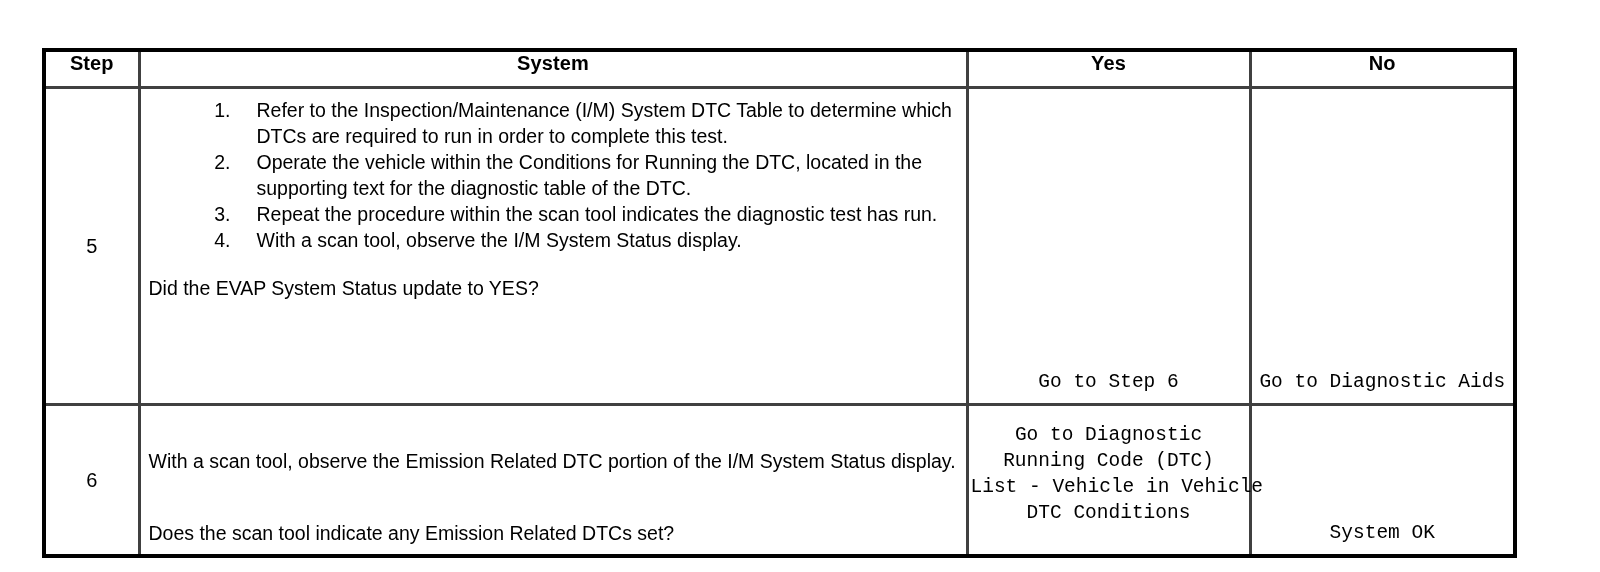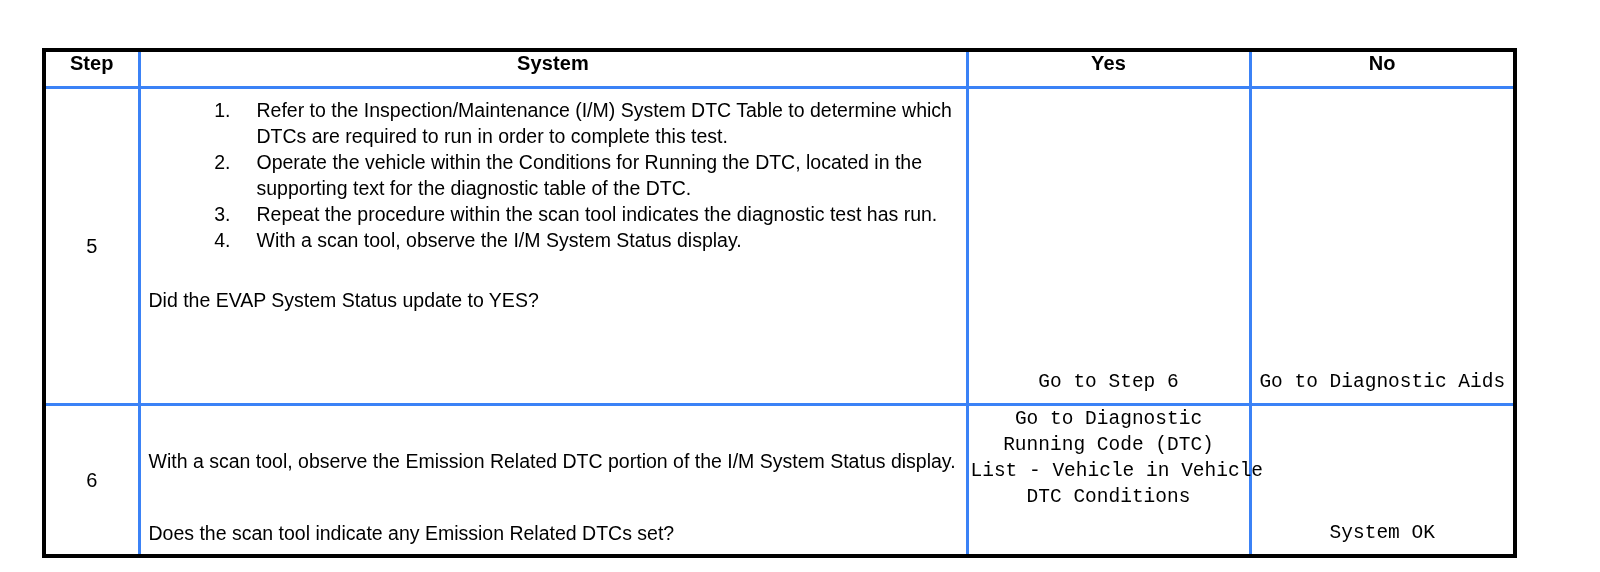--- a/index.html
+++ b/index.html
@@ -38,7 +38,7 @@
   .diag-table col.c-no { width: 265px; }
 
   .diag-table td, .diag-table th {
-    border: 3px solid #3b82f6;
+    border: 3px solid #404040;
     padding: 0;
     vertical-align: top;
     background: #fff;

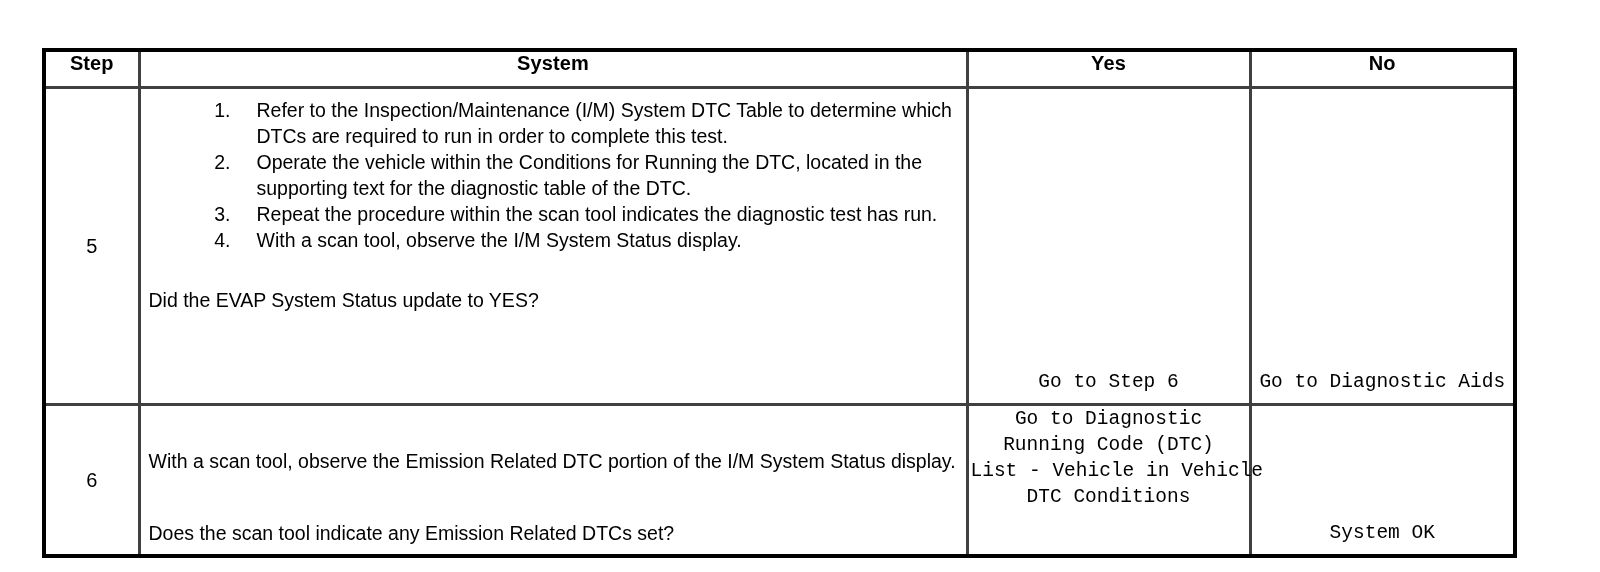--- a/index.html
+++ b/index.html
@@ -89,7 +89,7 @@
   }
 
   .question-line {
-    margin-top: 34px;
+    margin-top: 22px;
     line-height: 26px;
   }
   .question-line.tight {

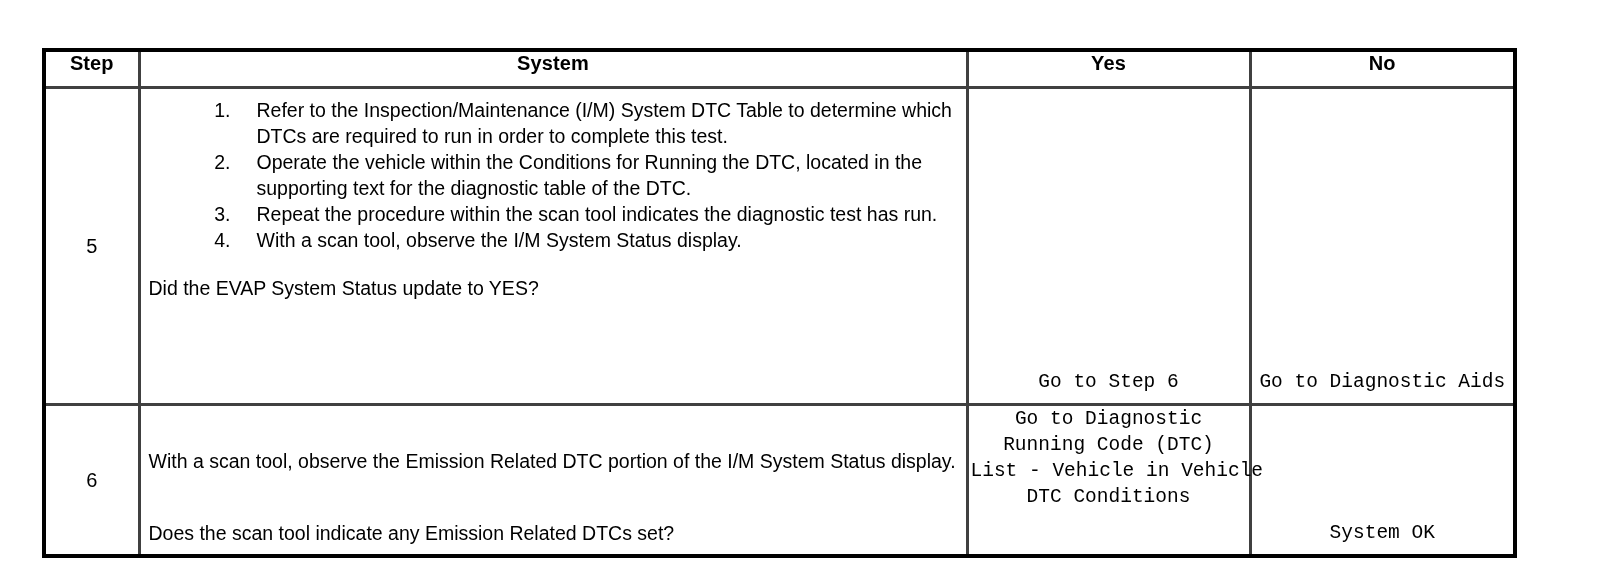--- a/index.html
+++ b/index.html
@@ -118,7 +118,7 @@
   }
   td.answer-cell.mid-top {
     vertical-align: top;
-    padding-top: 0;
+    padding-top: 16px;
   }
   .answer-line {
     white-space: nowrap;

